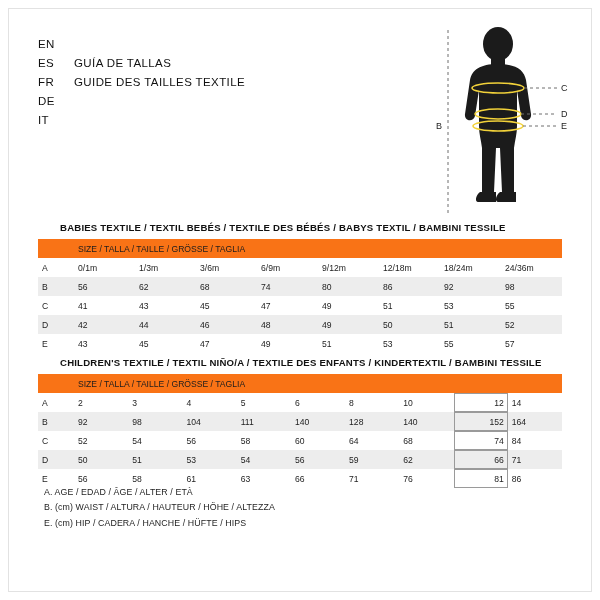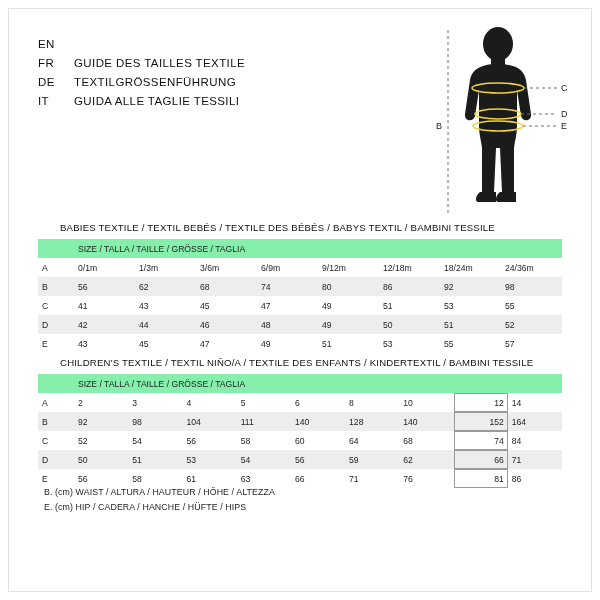--- a/index.html
+++ b/index.html
@@ -133,6 +133,10 @@
   <div class="lang-block">
     <div class="lang-row">
       <span class="lang-code">EN</span>
+    </div>
+    <div class="lang-row">
+      <span class="lang-code">ES</span>
+      <span class="lang-title">GUÍA DE TALLAS</span>
     </div>
     <div class="lang-row">
       <span class="lang-code">FR</span>

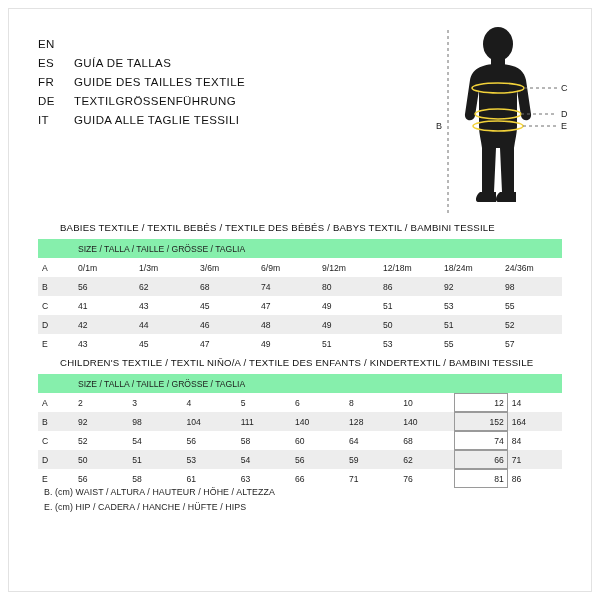--- a/index.html
+++ b/index.html
@@ -144,7 +144,6 @@
     </div>
     <div class="lang-row">
       <span class="lang-code">DE</span>
-      <span class="lang-title">TEXTILGRÖSSENFÜHRUNG</span>
     </div>
     <div class="lang-row">
       <span class="lang-code">IT</span>

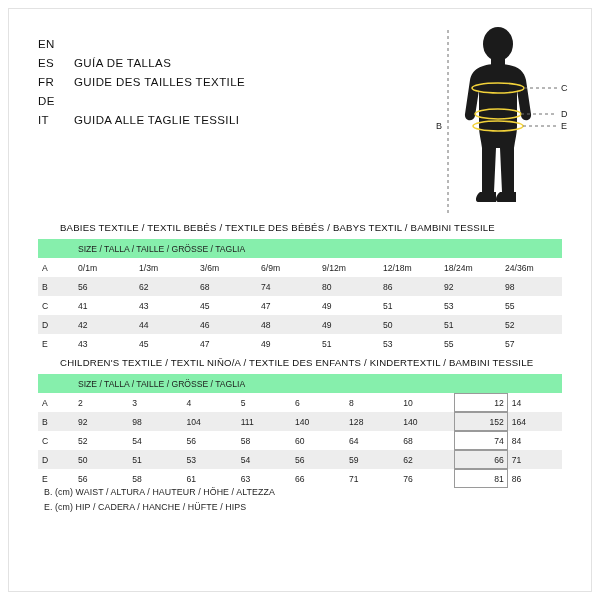--- a/index.html
+++ b/index.html
@@ -147,7 +147,6 @@
     </div>
     <div class="lang-row">
       <span class="lang-code">IT</span>
-      <span class="lang-title">GUIDA ALLE TAGLIE TESSILI</span>
     </div>
   </div>
 

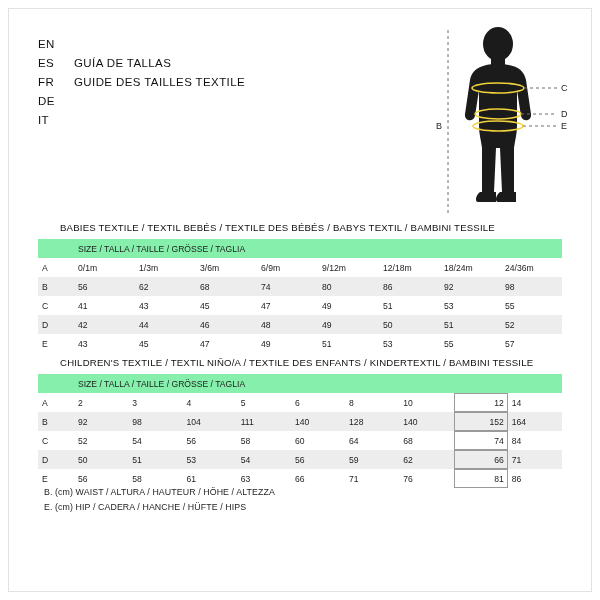--- a/index.html
+++ b/index.html
@@ -72,7 +72,7 @@
   }
   .section-title {
     font-size: 9.6px;
-    font-weight: normal;
+    font-weight: bold;
     color: #111;
     letter-spacing: 0.2px;
     margin-bottom: 6px;

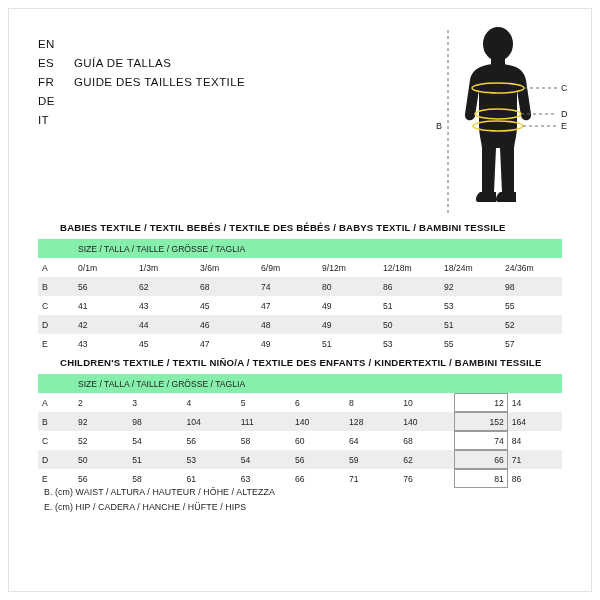--- a/index.html
+++ b/index.html
@@ -93,7 +93,7 @@
     overflow: hidden;
   }
   table.size-table tr.head td {
-    background: #86efac;
+    background: #f97316;
     font-weight: normal;
   }
   table.size-table tr.alt td {

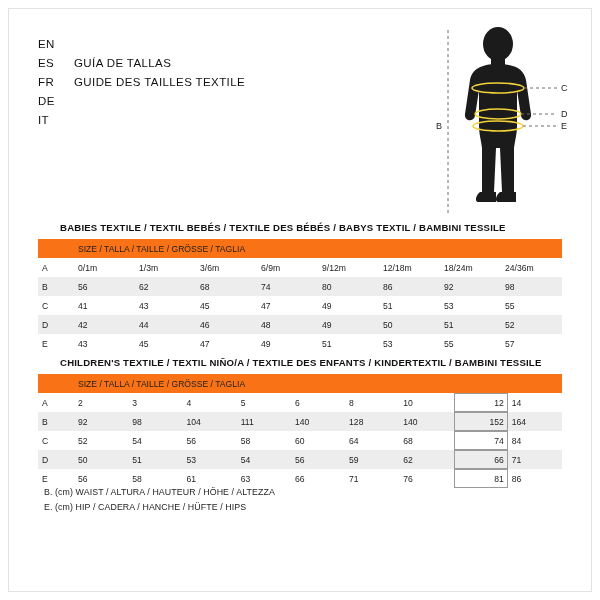--- a/index.html
+++ b/index.html
@@ -341,6 +341,7 @@
   </div>
 
   <div class="legend" style="top: 485px;">
+    <div class="legend-row">A. AGE / EDAD / ÂGE / ALTER / ETÀ</div>
     <div class="legend-row">B. (cm) WAIST / ALTURA / HAUTEUR / HÖHE / ALTEZZA</div>
     <div class="legend-row">E. (cm) HIP / CADERA / HANCHE / HÜFTE / HIPS</div>
   </div>

